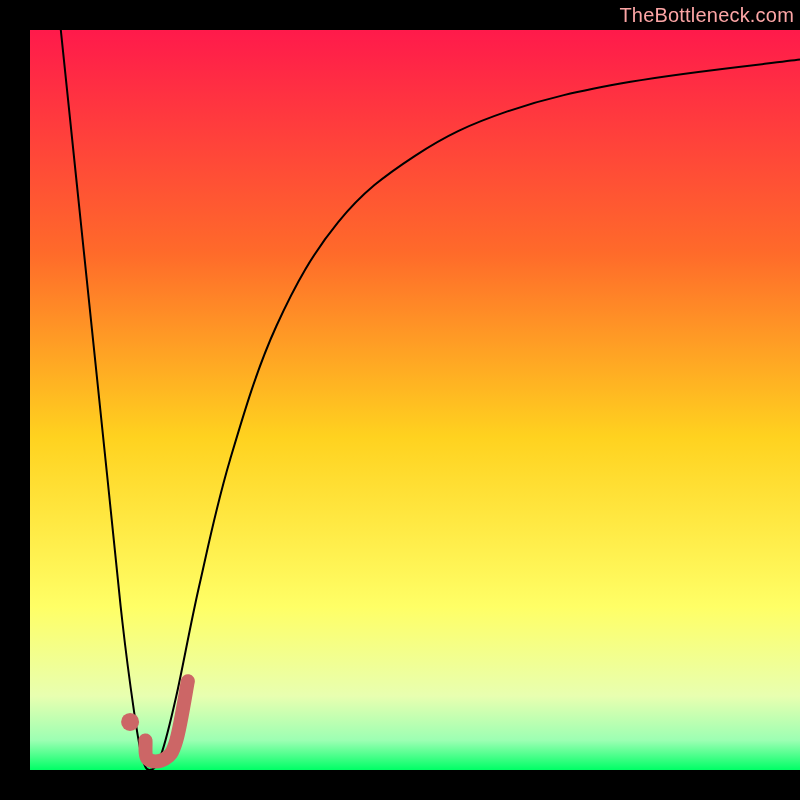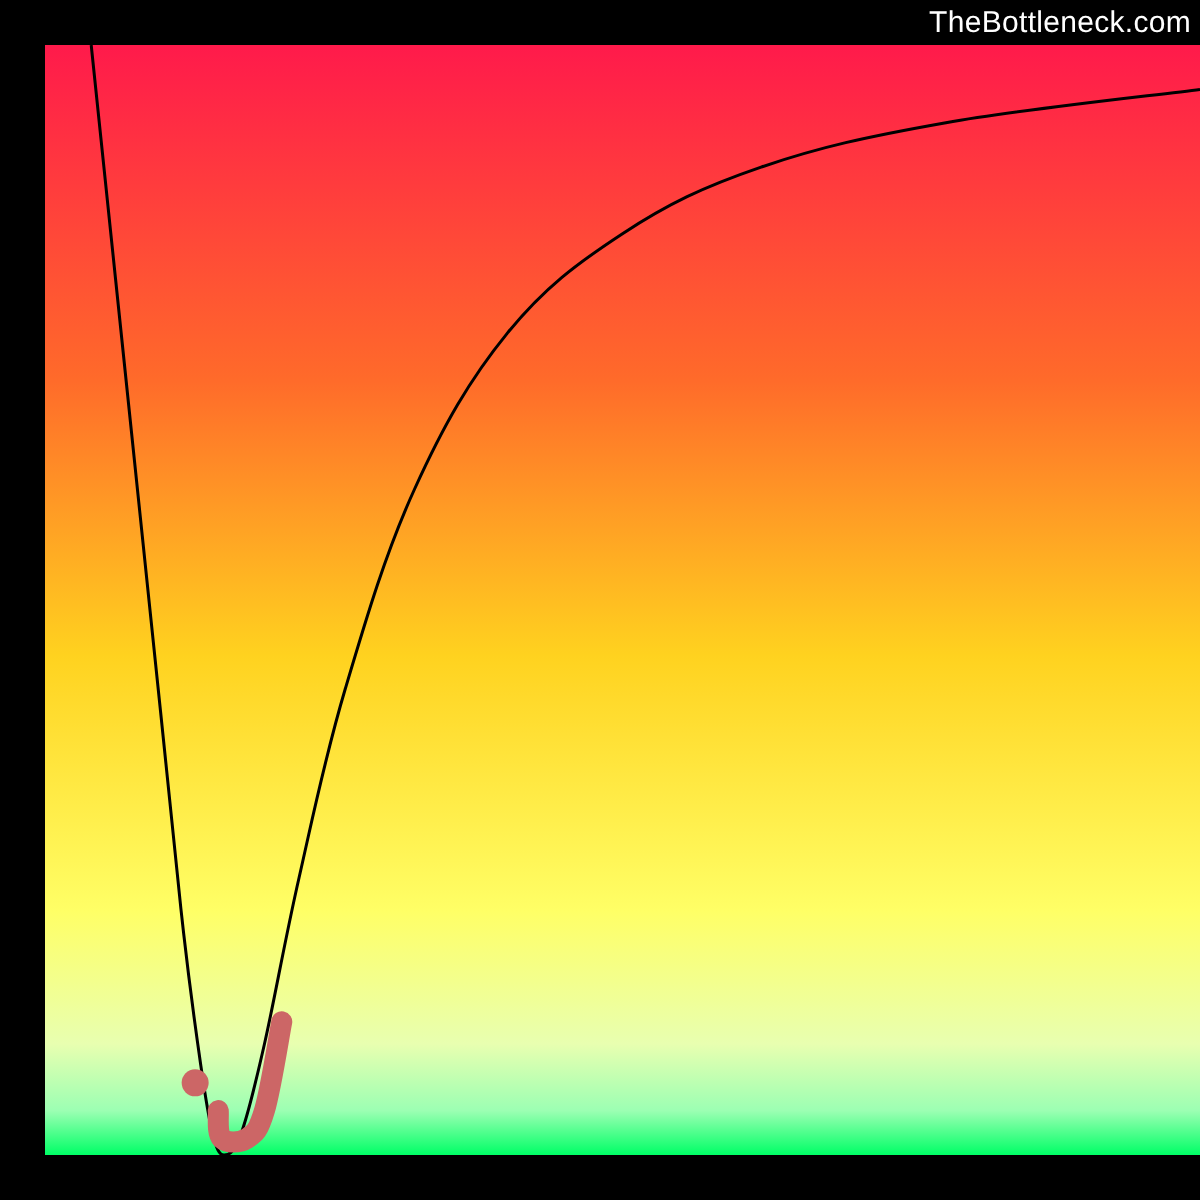--- a/index.html
+++ b/index.html
@@ -29,7 +29,7 @@
     position: absolute;
     top: 4px;
     right: 6px;
-    color: #ffffff;
+    color: #fca5a5;
     font-size: 20px;
     font-weight: 500;
     letter-spacing: 0.2px;

